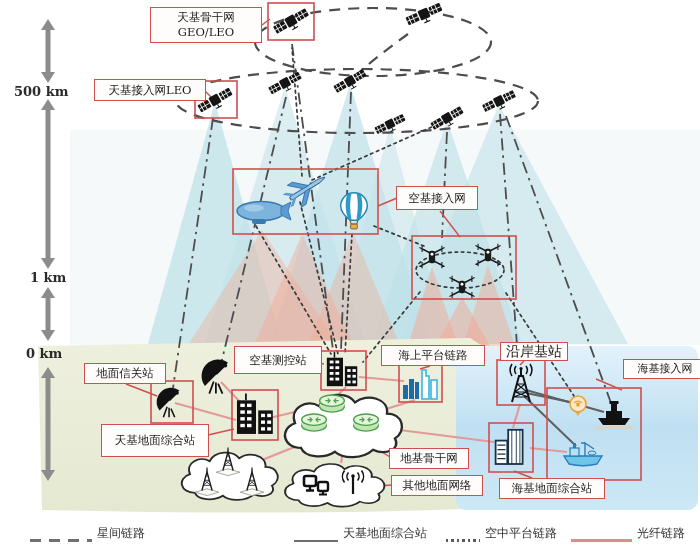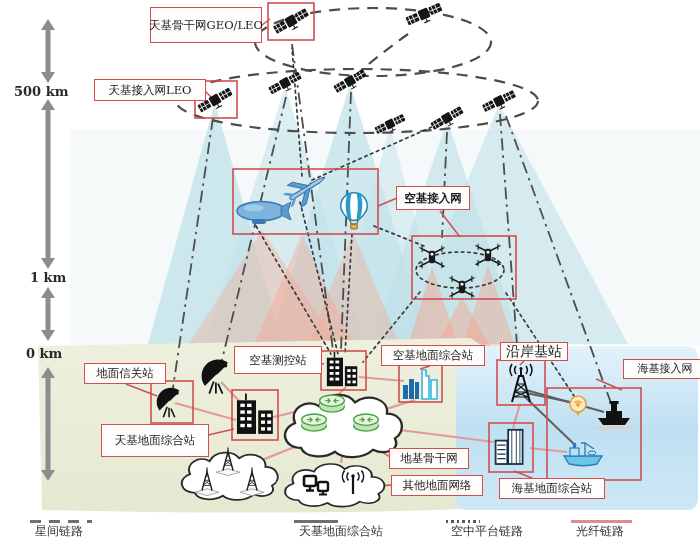--- a/index.html
+++ b/index.html
@@ -7,7 +7,7 @@
          font-family:"DejaVu Serif","Liberation Serif",serif;}
   svg{position:absolute;left:0;top:0;}
   .lbl{position:absolute;border:1.6px solid #cf4f4f;background:#fffdfb;color:#1a1a1a;
-       font-size:11.5px;line-height:1.3;display:flex;flex-direction:row;align-items:center;
+       font-size:11.5px;line-height:1.3;display:flex;flex-direction:column;align-items:center;
        justify-content:center;text-align:center;white-space:nowrap;padding:1px 0;
        box-sizing:border-box;z-index:5;}
   .scalelbl{position:absolute;color:#2a2a2a;font-size:13px;font-weight:bold;z-index:5;}

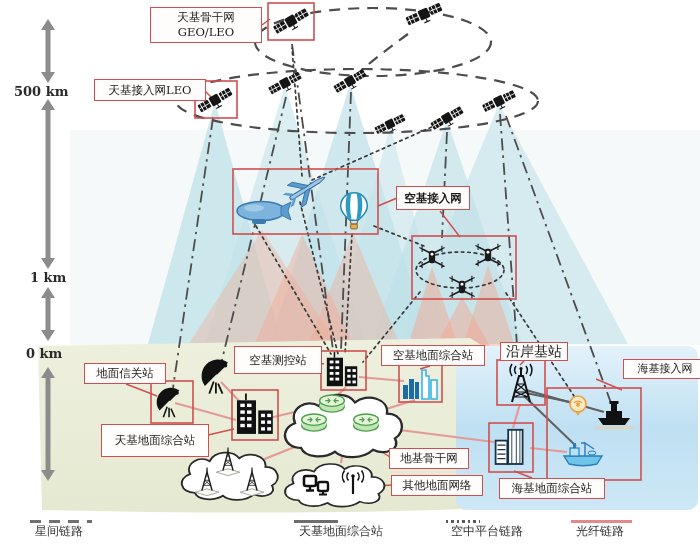--- a/index.html
+++ b/index.html
@@ -345,7 +345,7 @@
 <div class="lbl" style="left:94px;top:79px;width:112px;height:22px;">
   <span>天基接入网LEO</span>
 </div>
-<div class="lbl" style="left:396px;top:186px;width:74px;height:24px;font-weight:bold;">
+<div class="lbl" style="left:396px;top:186px;width:82px;height:24px;">
   <span>空基接入网</span>
 </div>
 <div class="lbl" style="left:234px;top:346px;width:88px;height:28px;">

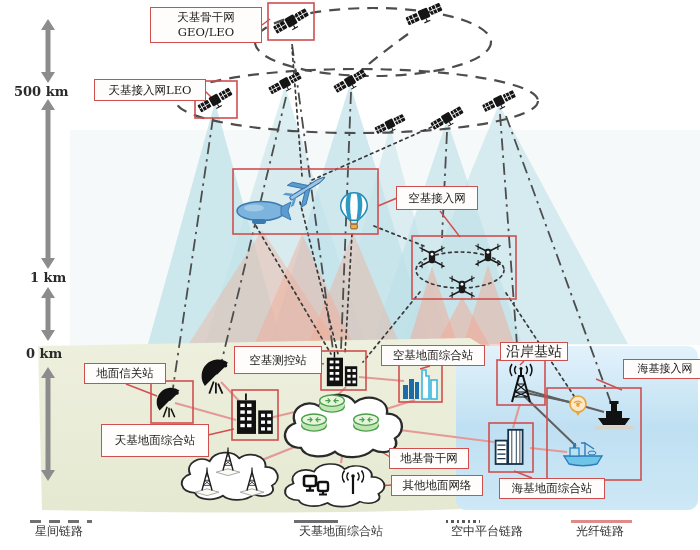--- a/index.html
+++ b/index.html
@@ -358,7 +358,7 @@
   <span>天基地面综合站</span>
 </div>
 <div class="lbl" style="left:381px;top:345px;width:104px;height:21px;">
-  <span>空基地面综合站</span>
+  <span>海上平台链路</span>
 </div>
 <div class="lbl" style="left:389px;top:448px;width:80px;height:21px;">
   <span>地基骨干网</span>

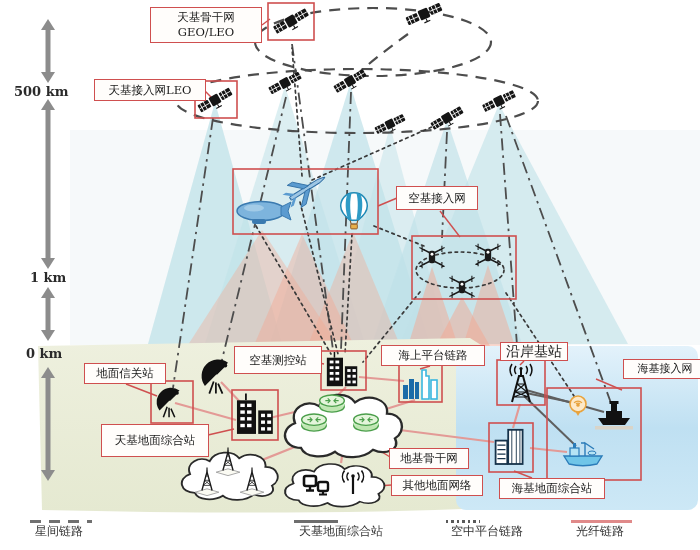--- a/index.html
+++ b/index.html
@@ -12,7 +12,7 @@
        box-sizing:border-box;z-index:5;}
   .scalelbl{position:absolute;color:#2a2a2a;font-size:13px;font-weight:bold;z-index:5;}
   .legend{position:absolute;left:0;top:520px;width:700px;height:28px;z-index:6;}
-  .legend .item{position:absolute;display:flex;align-items:flex-start;height:22px;flex-direction:column;}
+  .legend .item{position:absolute;display:flex;align-items:flex-end;height:22px;}
   .legend .txt{font-size:12px;color:#333;margin-left:5px;white-space:nowrap;}
   .ln{display:inline-block;}
   .ln-dashed{width:62px;height:3px;background:repeating-linear-gradient(90deg,#707070 0 11px,transparent 11px 19px);}

